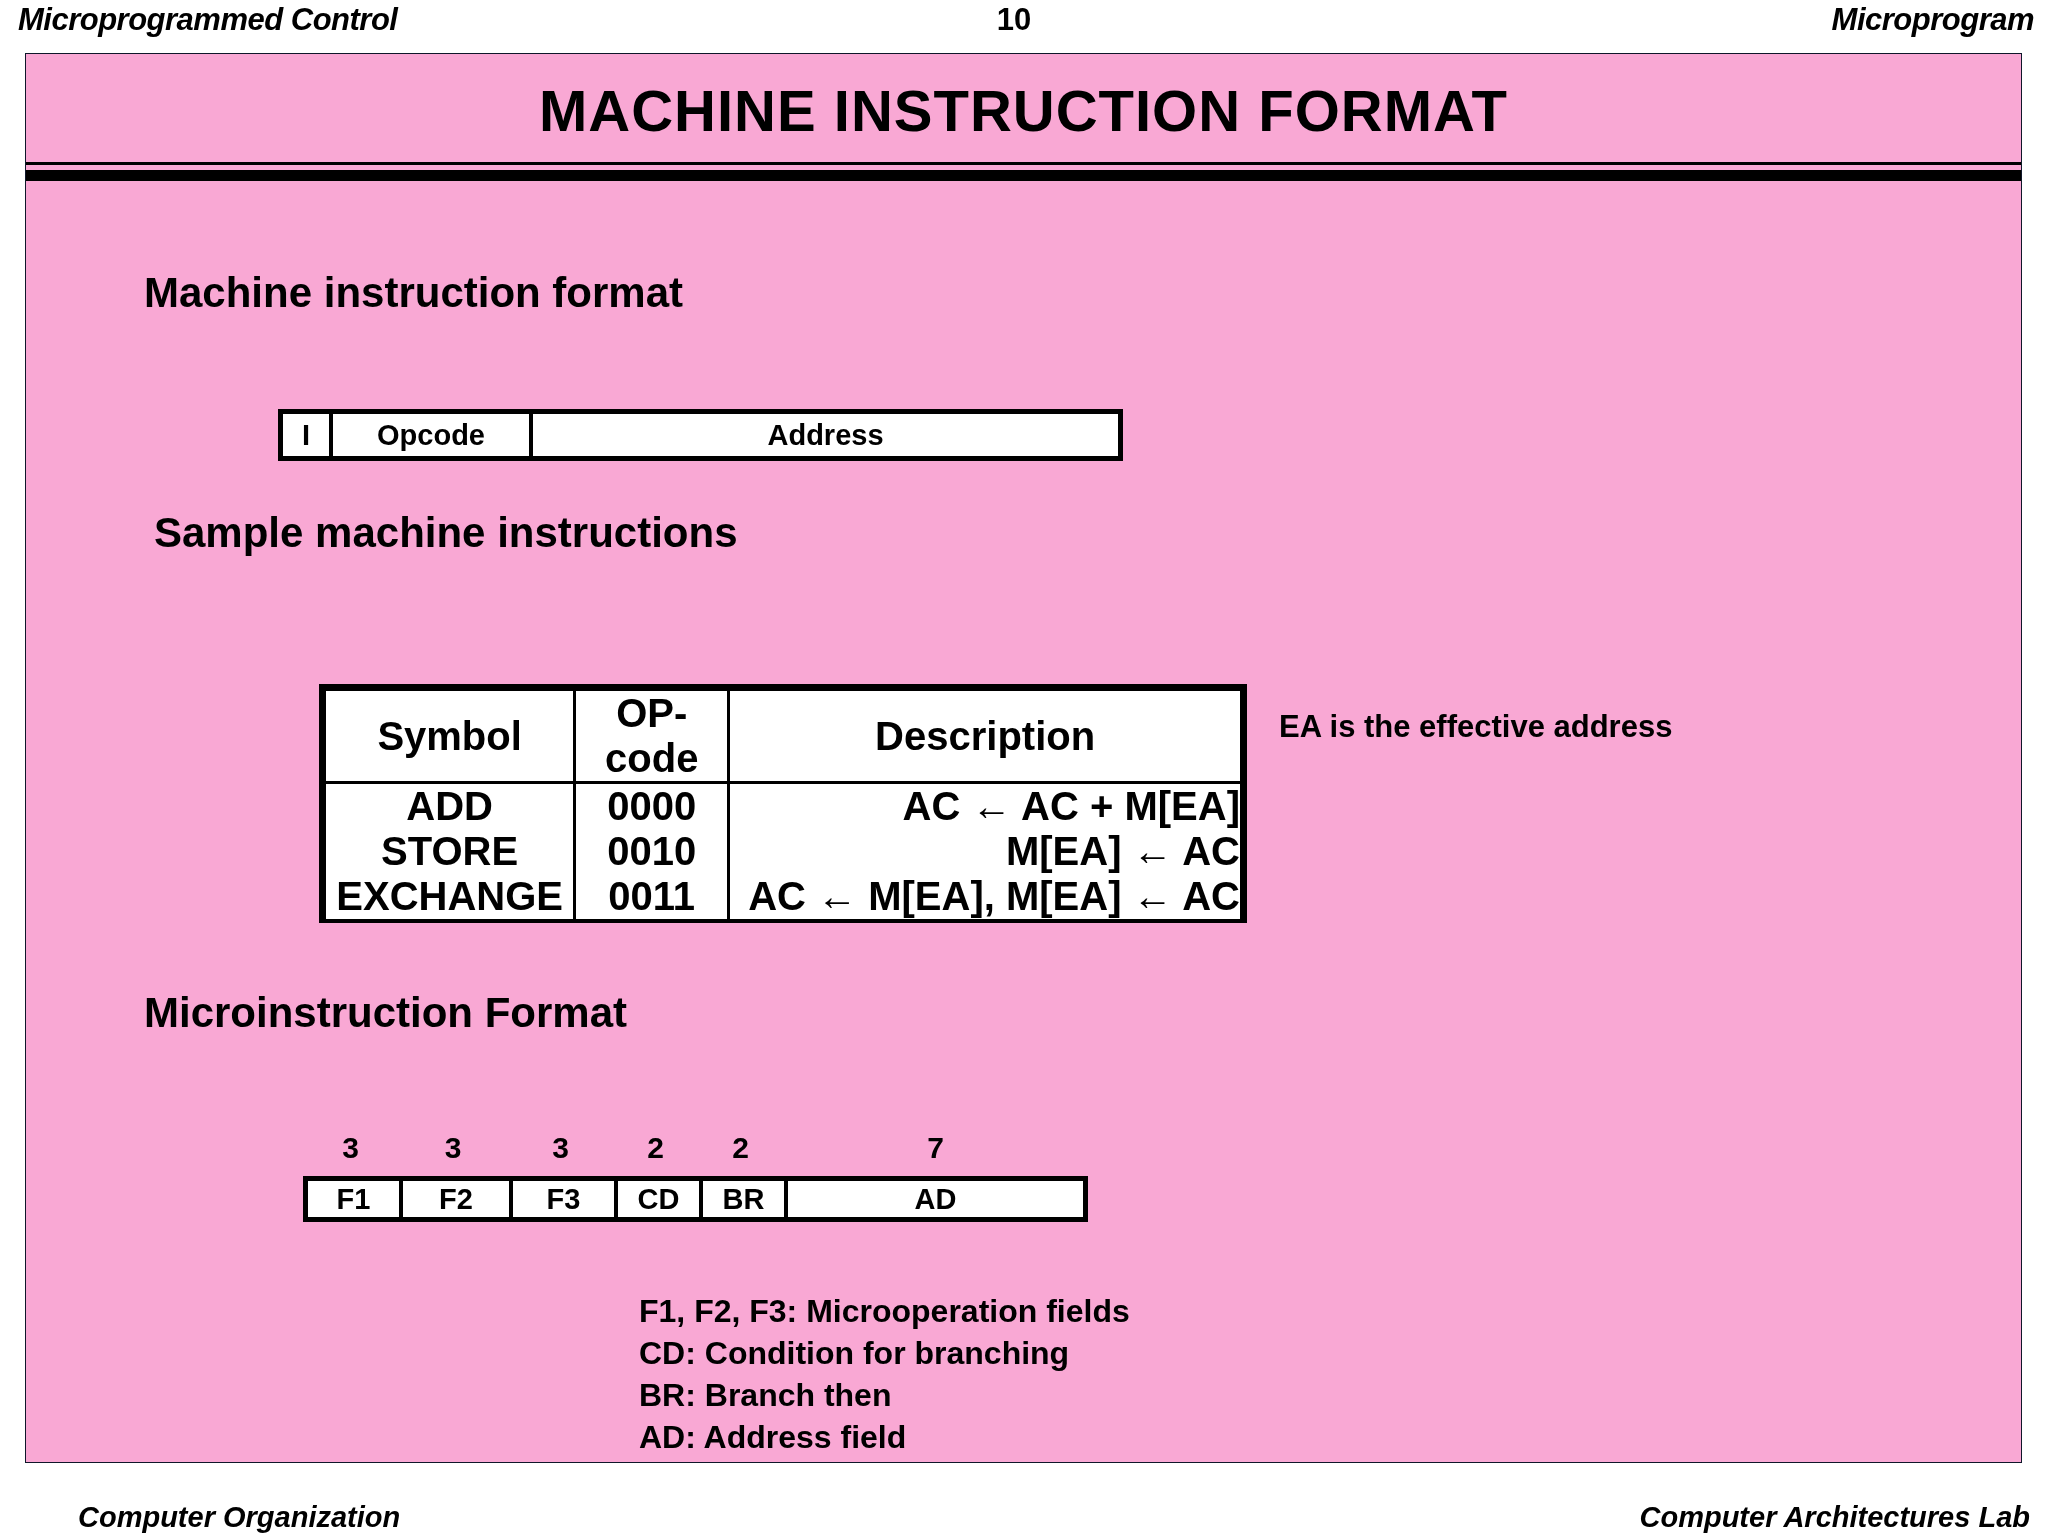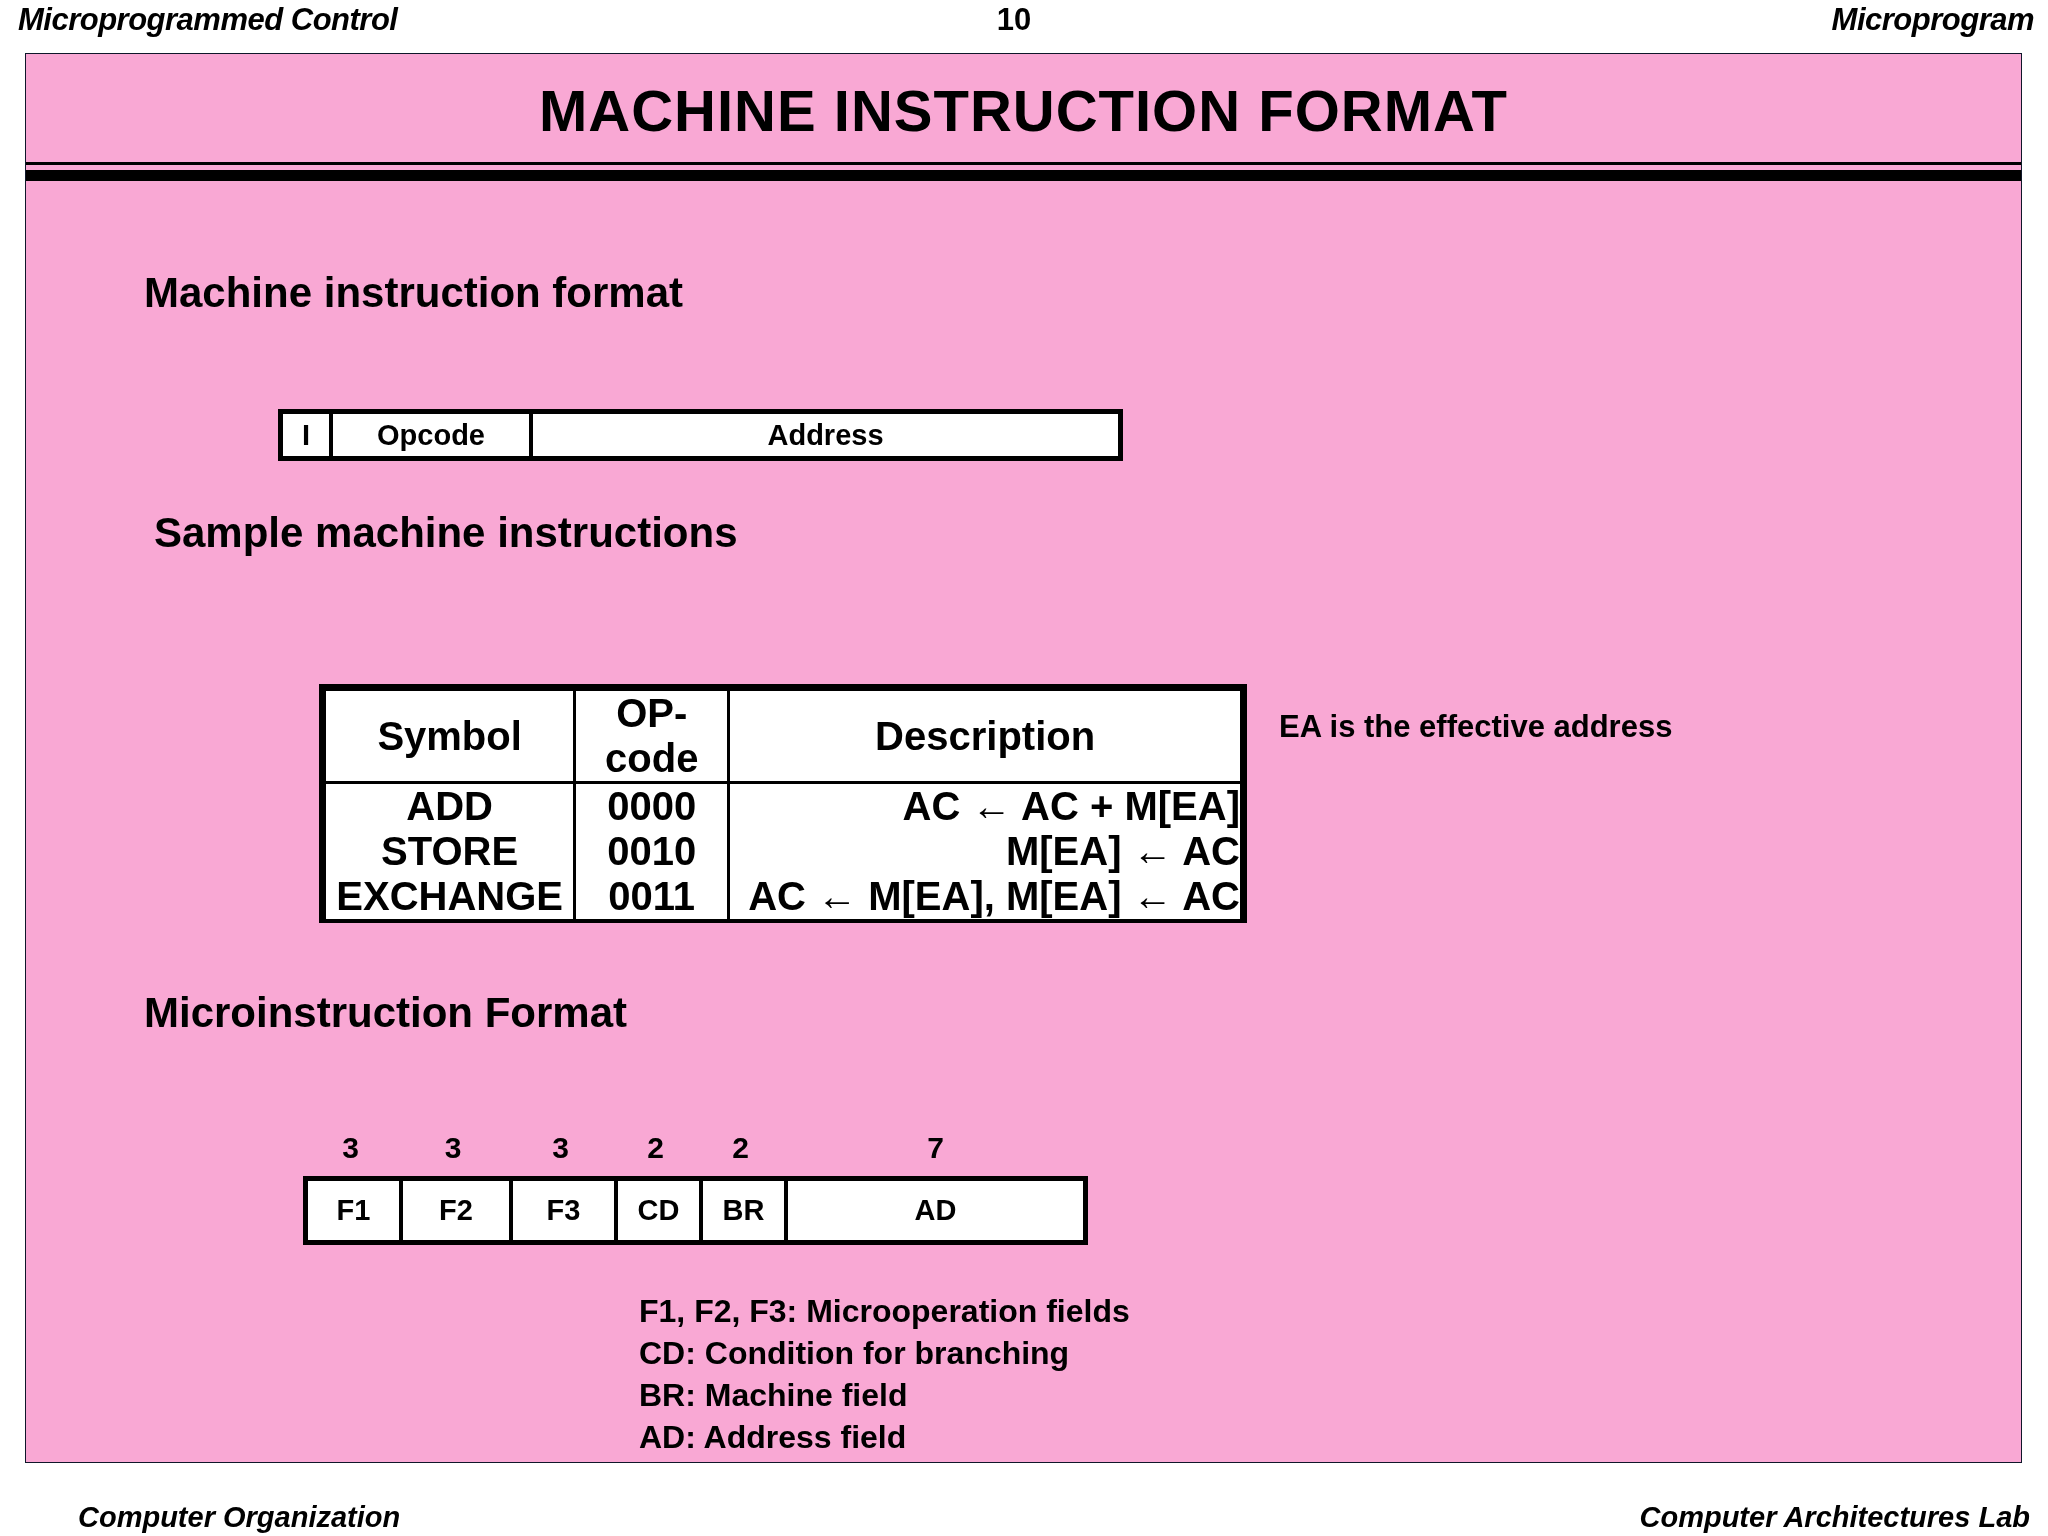--- a/index.html
+++ b/index.html
@@ -131,7 +131,7 @@
     left: 277px;
     top: 1122px;
     width: 785px;
-    height: 69px;
+    height: 46px;
   }
   .ui-box .u0 { width: 95px; }
   .ui-box .u1 { width: 110px; }

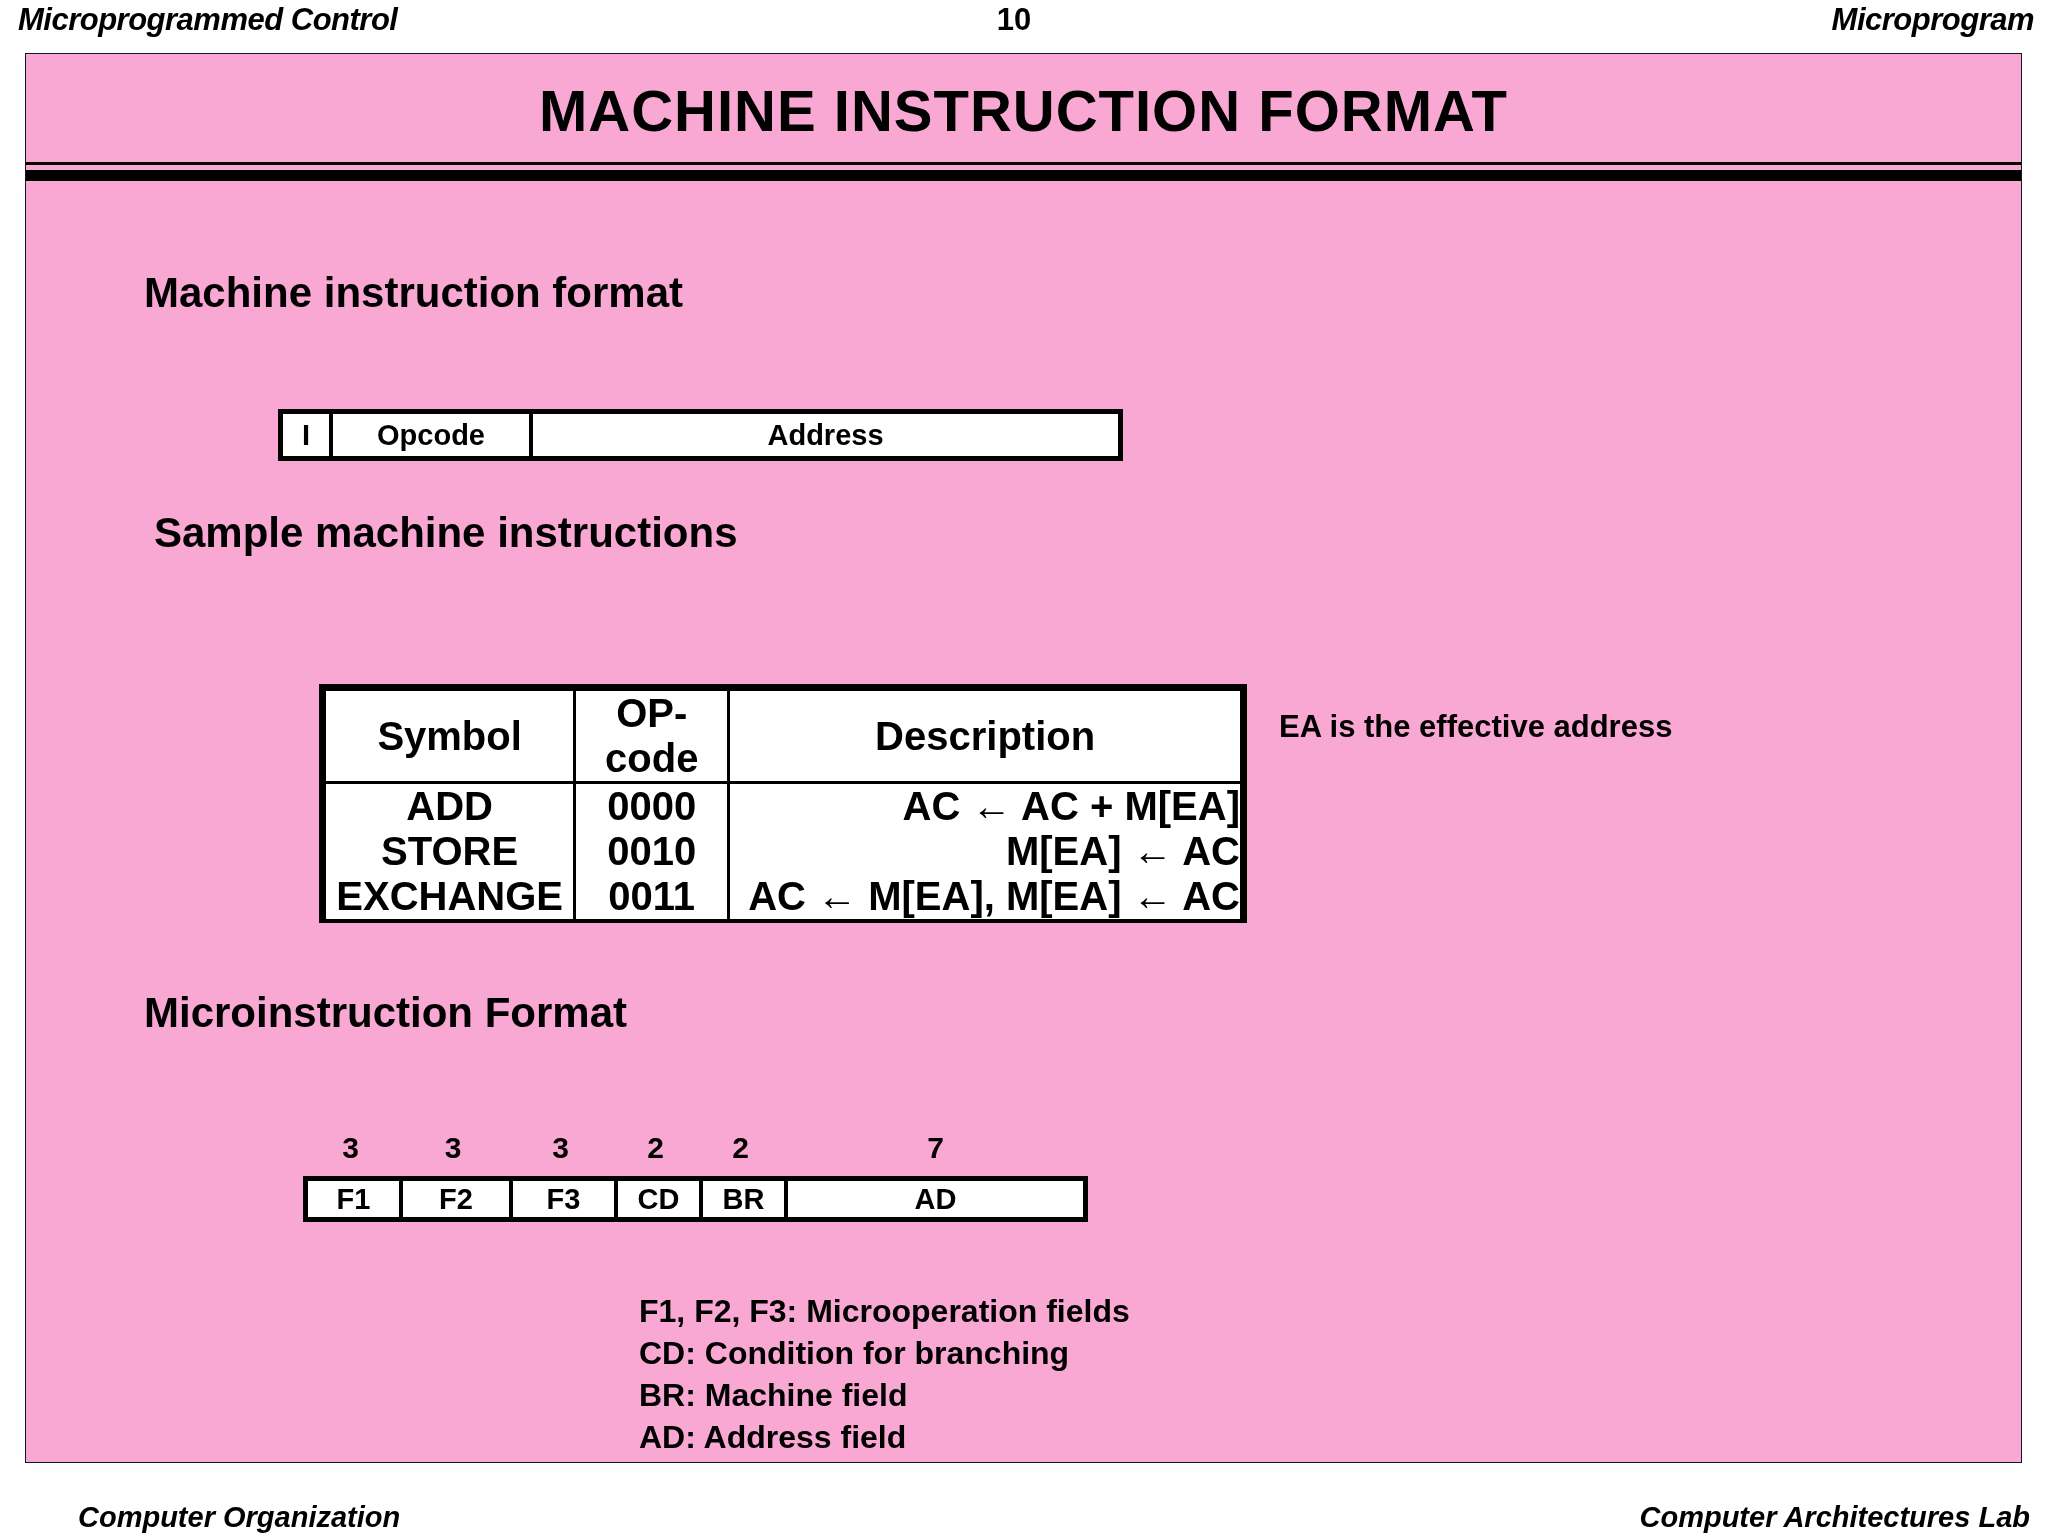--- a/index.html
+++ b/index.html
@@ -301,7 +301,7 @@
   <div class="legend">
     <div>F1, F2, F3: Microoperation fields</div>
     <div>CD: Condition for branching</div>
-    <div>BR: Machine field</div>
+    <div>BR: Branch then</div>
     <div>AD: Address field</div>
   </div>
 

